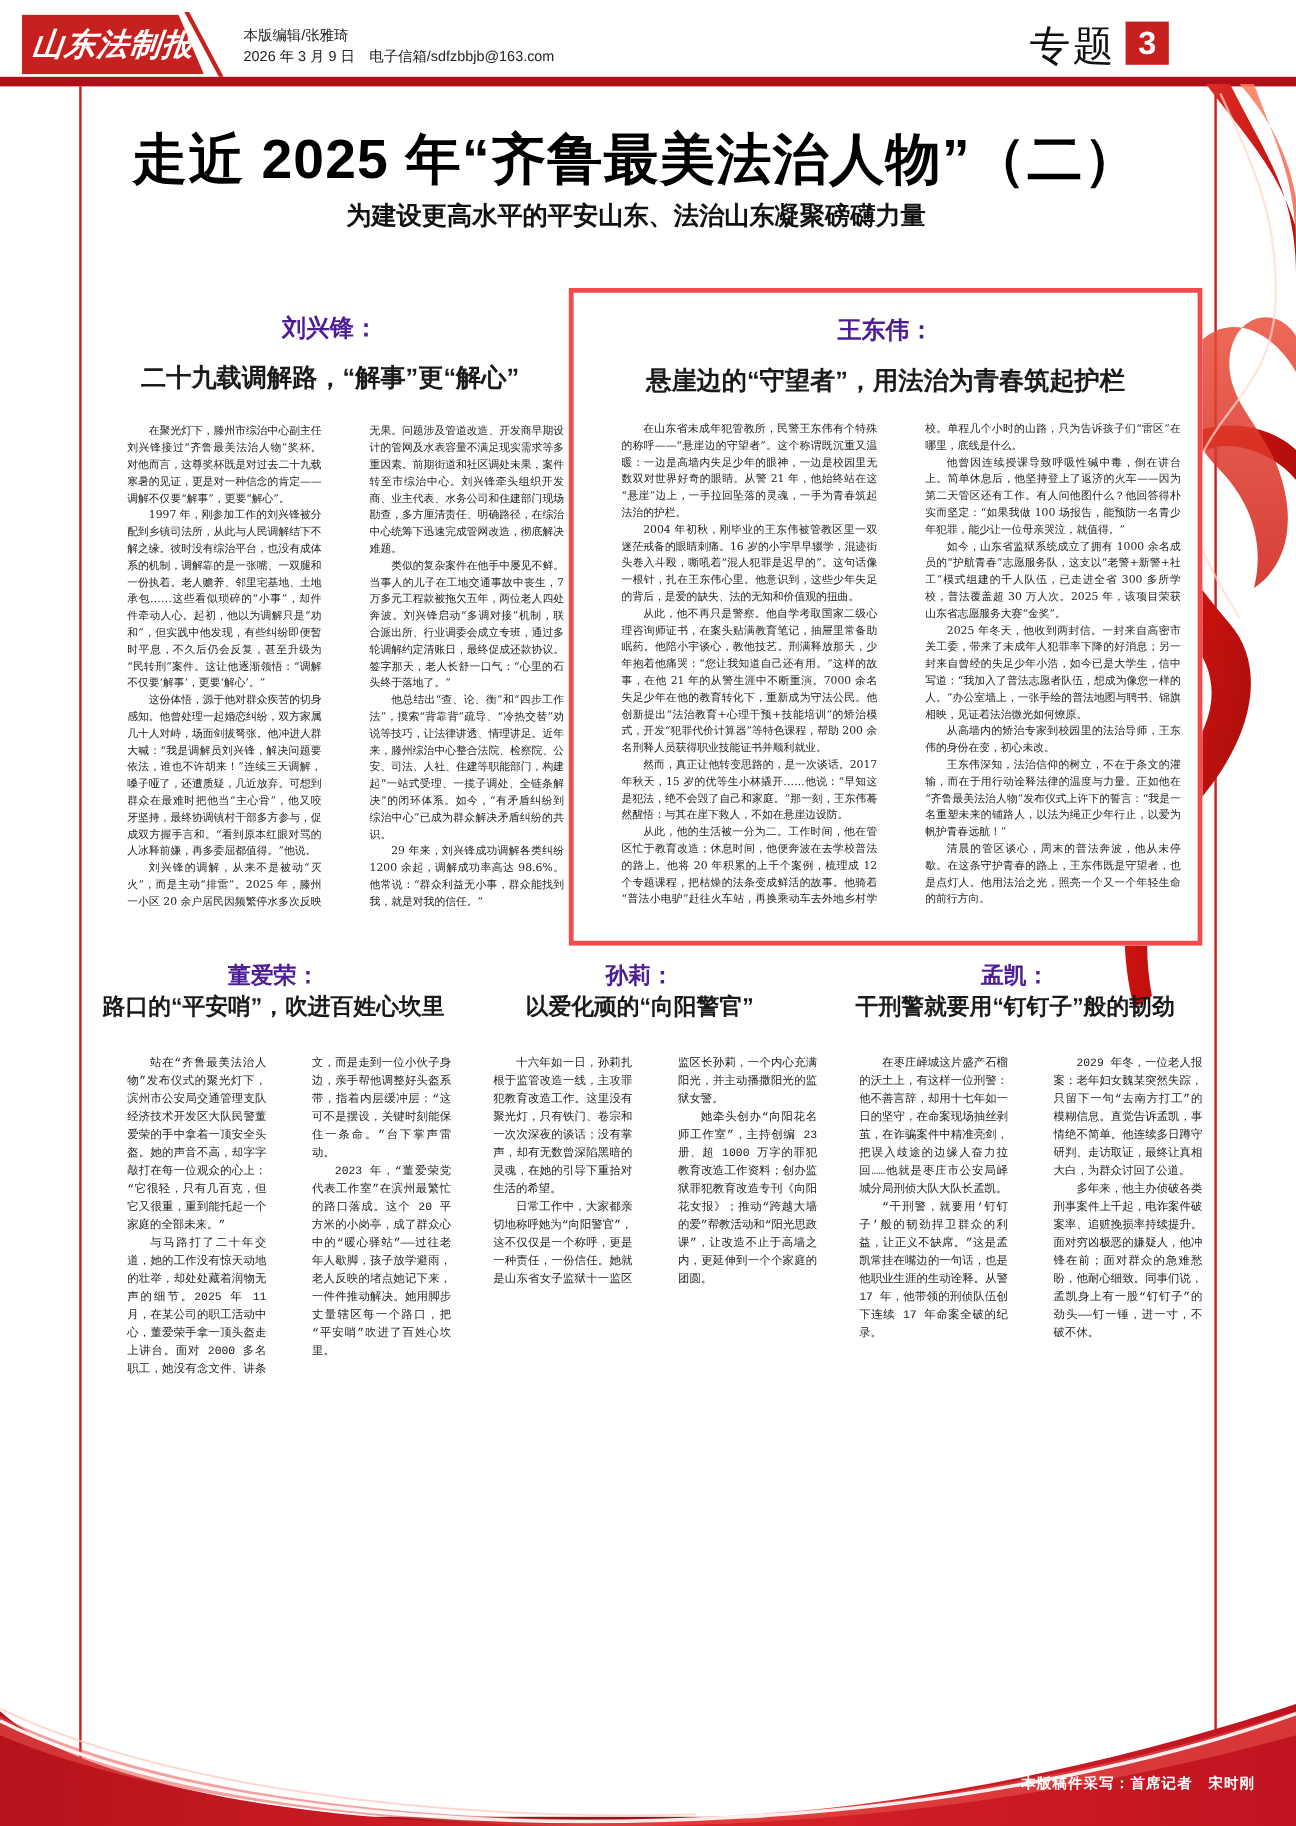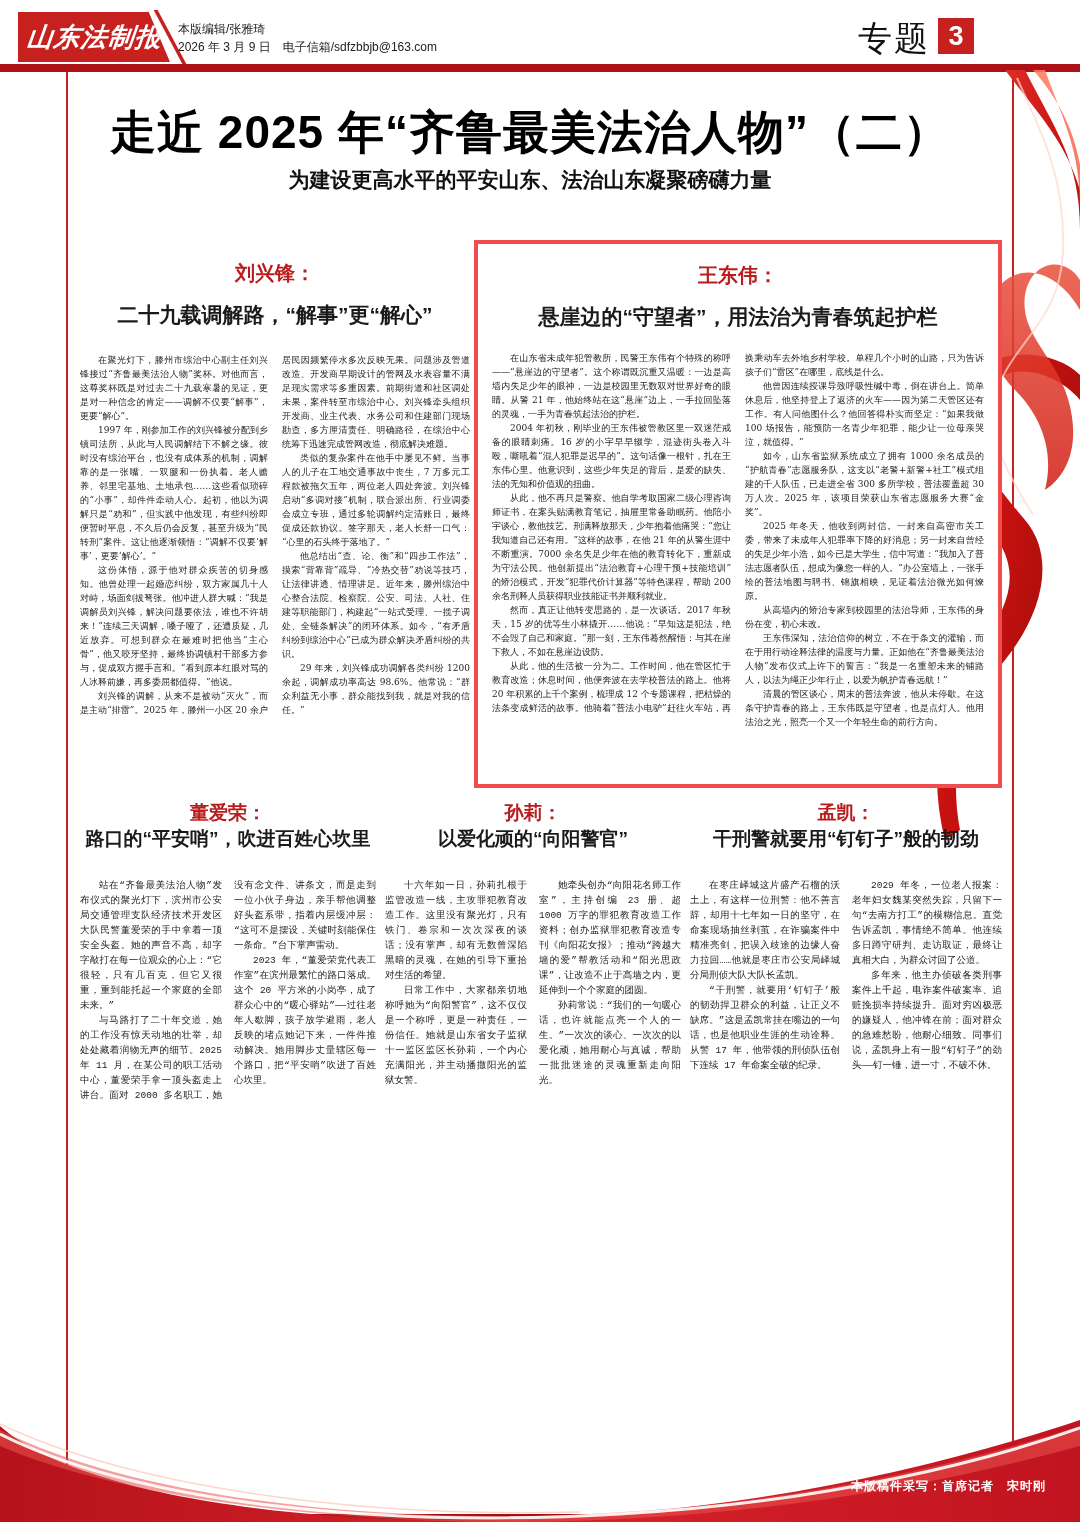--- a/index.html
+++ b/index.html
@@ -27,7 +27,7 @@
     background:#c6201f; transform:skewX(28deg);
   }
   .header-info {
-    position:absolute; left:178px; top:20px;
+    position:absolute; left:203px; top:20px;
     font-family:"Liberation Sans", sans-serif;
     font-size:12px; color:#222; line-height:18px;
   }

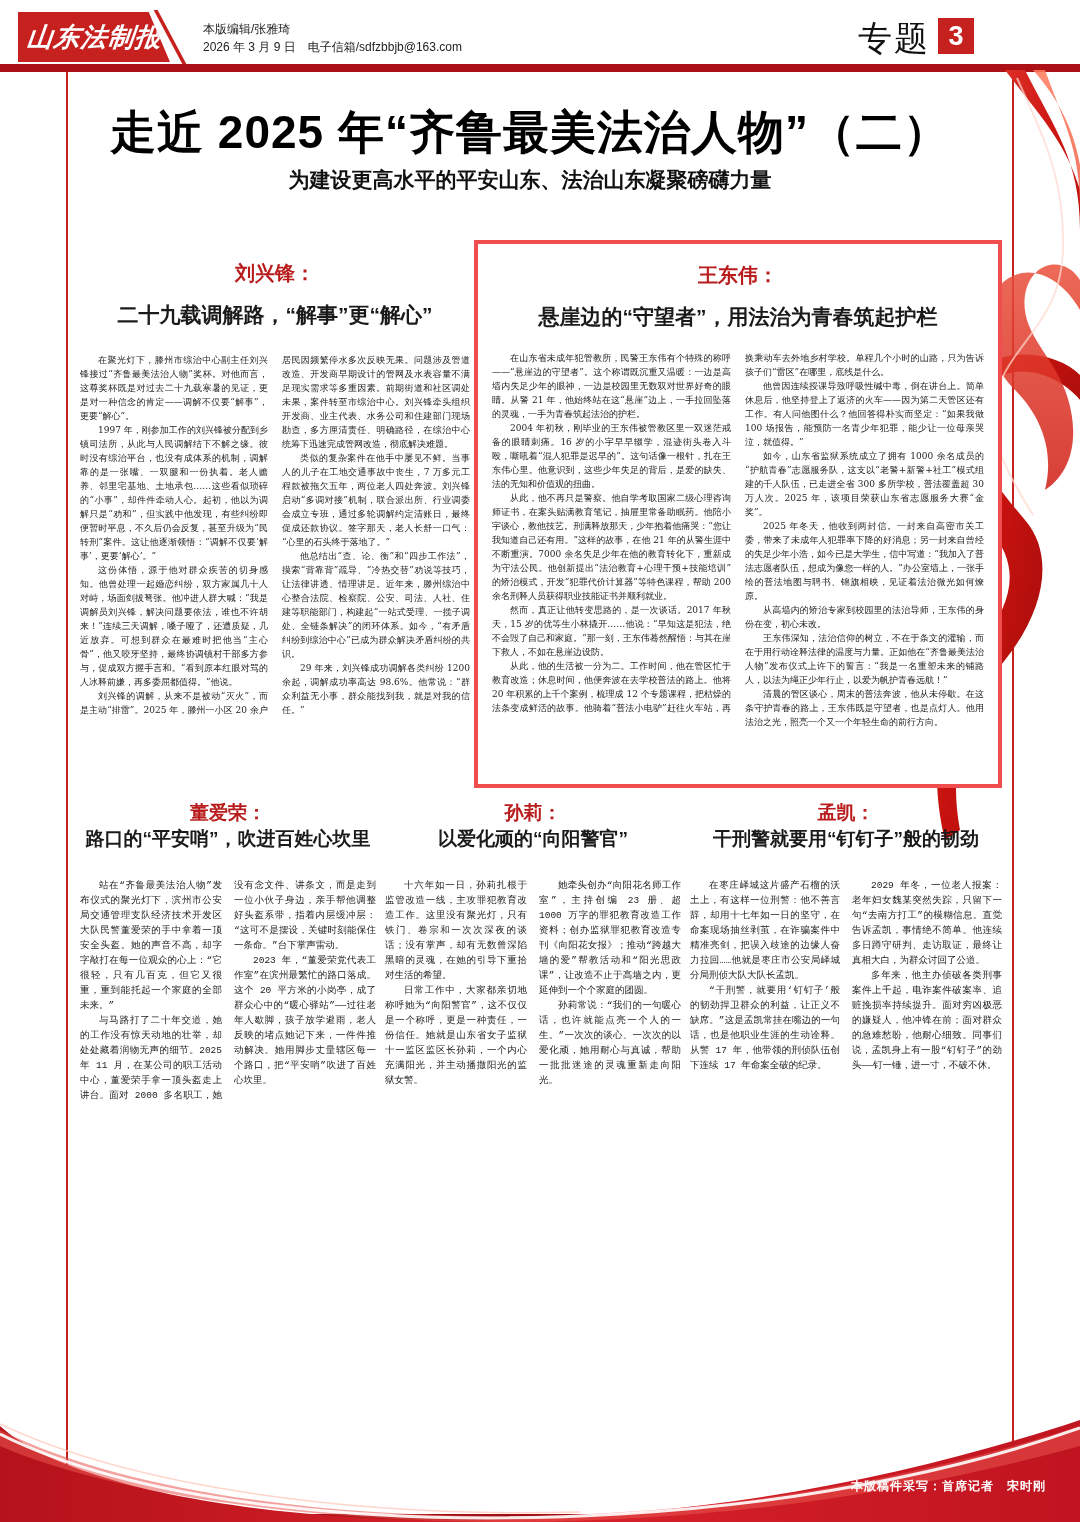--- a/index.html
+++ b/index.html
@@ -63,7 +63,7 @@
   .article { position:absolute; }
   .article .byline {
     text-align:center; font-family:"Liberation Sans", sans-serif;
-    font-weight:bold; color:#b91c1c;
+    font-weight:bold; color:#4c1d95;
   }
   .article .headline {
     text-align:center; font-family:"Liberation Sans", sans-serif;

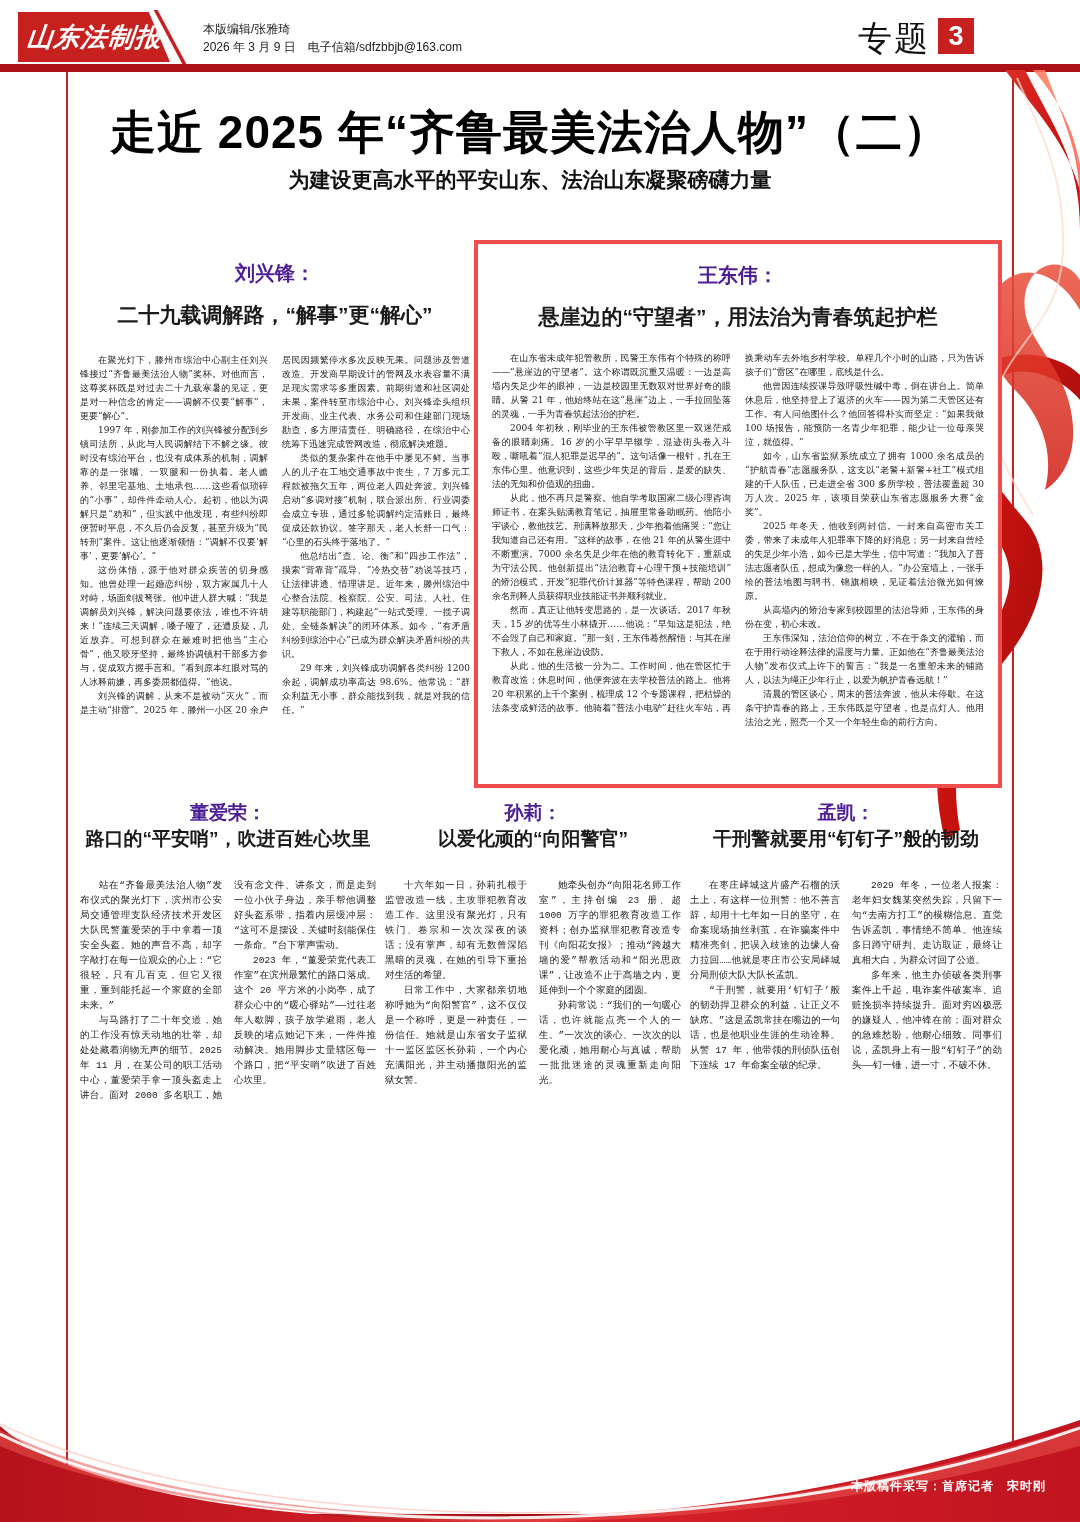--- a/index.html
+++ b/index.html
@@ -72,7 +72,7 @@
   .article .body {
     column-count:2; text-align:justify; color:#1c1c1c; overflow:hidden;
   }
-  .article .body p { text-indent:2em; }
+  .article .body p { text-indent:2em;margin-left:26px; }
 
   
   .art-liu { left:80px; top:252px; width:390px; height:536px; }

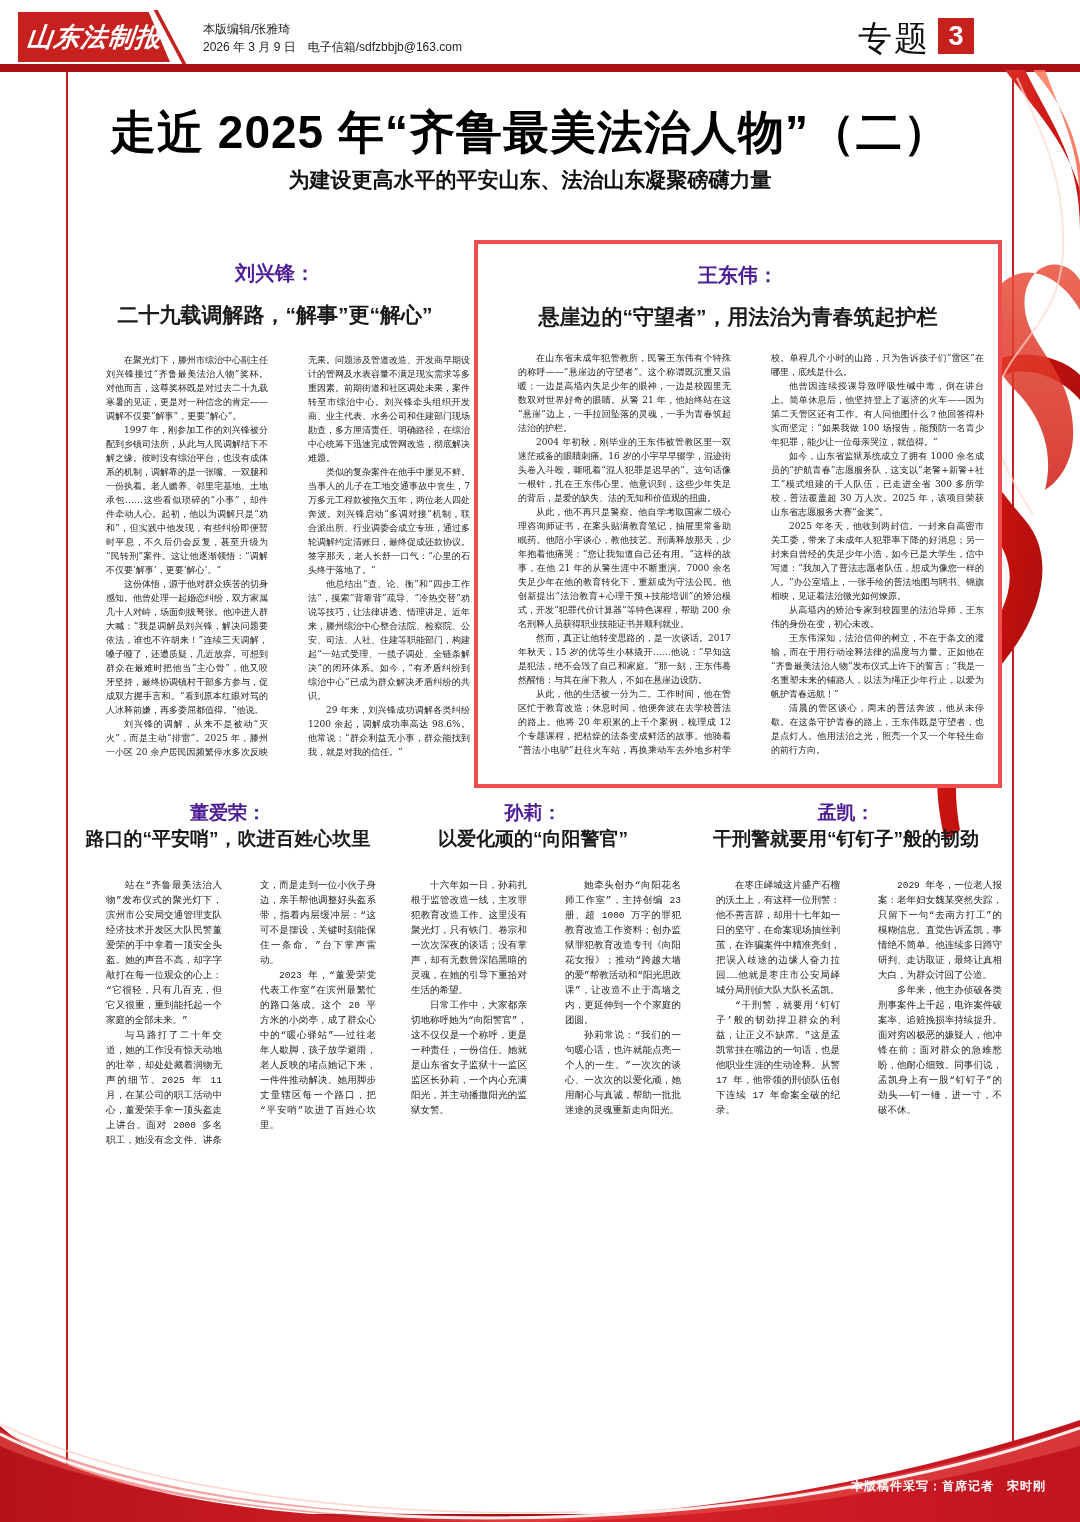--- a/index.html
+++ b/index.html
@@ -193,7 +193,6 @@
         <p>十六年如一日，孙莉扎根于监管改造一线，主攻罪犯教育改造工作。这里没有聚光灯，只有铁门、卷宗和一次次深夜的谈话；没有掌声，却有无数曾深陷黑暗的灵魂，在她的引导下重拾对生活的希望。</p>
         <p>日常工作中，大家都亲切地称呼她为“向阳警官”，这不仅仅是一个称呼，更是一种责任，一份信任。她就是山东省女子监狱十一监区监区长孙莉，一个内心充满阳光，并主动播撒阳光的监狱女警。</p>
         <p>她牵头创办“向阳花名师工作室”，主持创编 23 册、超 1000 万字的罪犯教育改造工作资料；创办监狱罪犯教育改造专刊《向阳花女报》；推动“跨越大墙的爱”帮教活动和“阳光思政课”，让改造不止于高墙之内，更延伸到一个个家庭的团圆。</p>
-        <p>孙莉常说：“我们的一句暖心话，也许就能点亮一个人的一生。”一次次的谈心、一次次的以爱化顽，她用耐心与真诚，帮助一批批迷途的灵魂重新走向阳光。</p>
       </div>
   </section>
 

